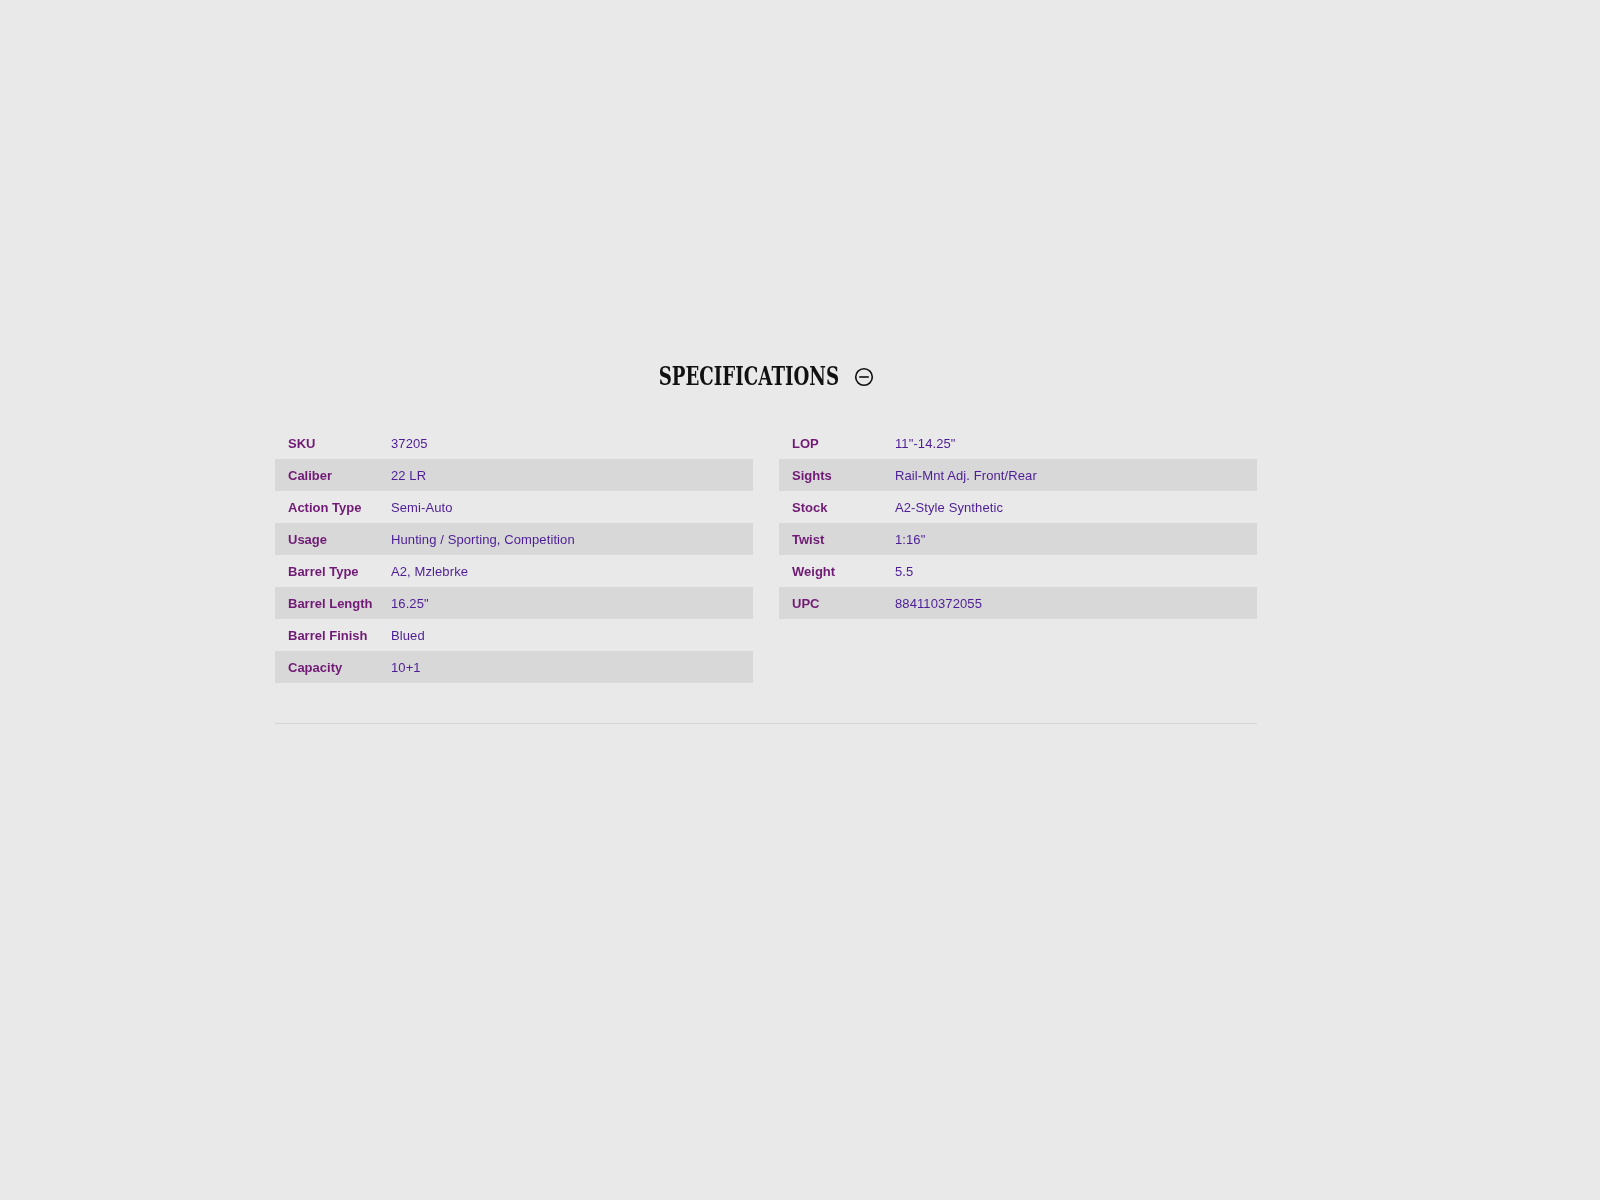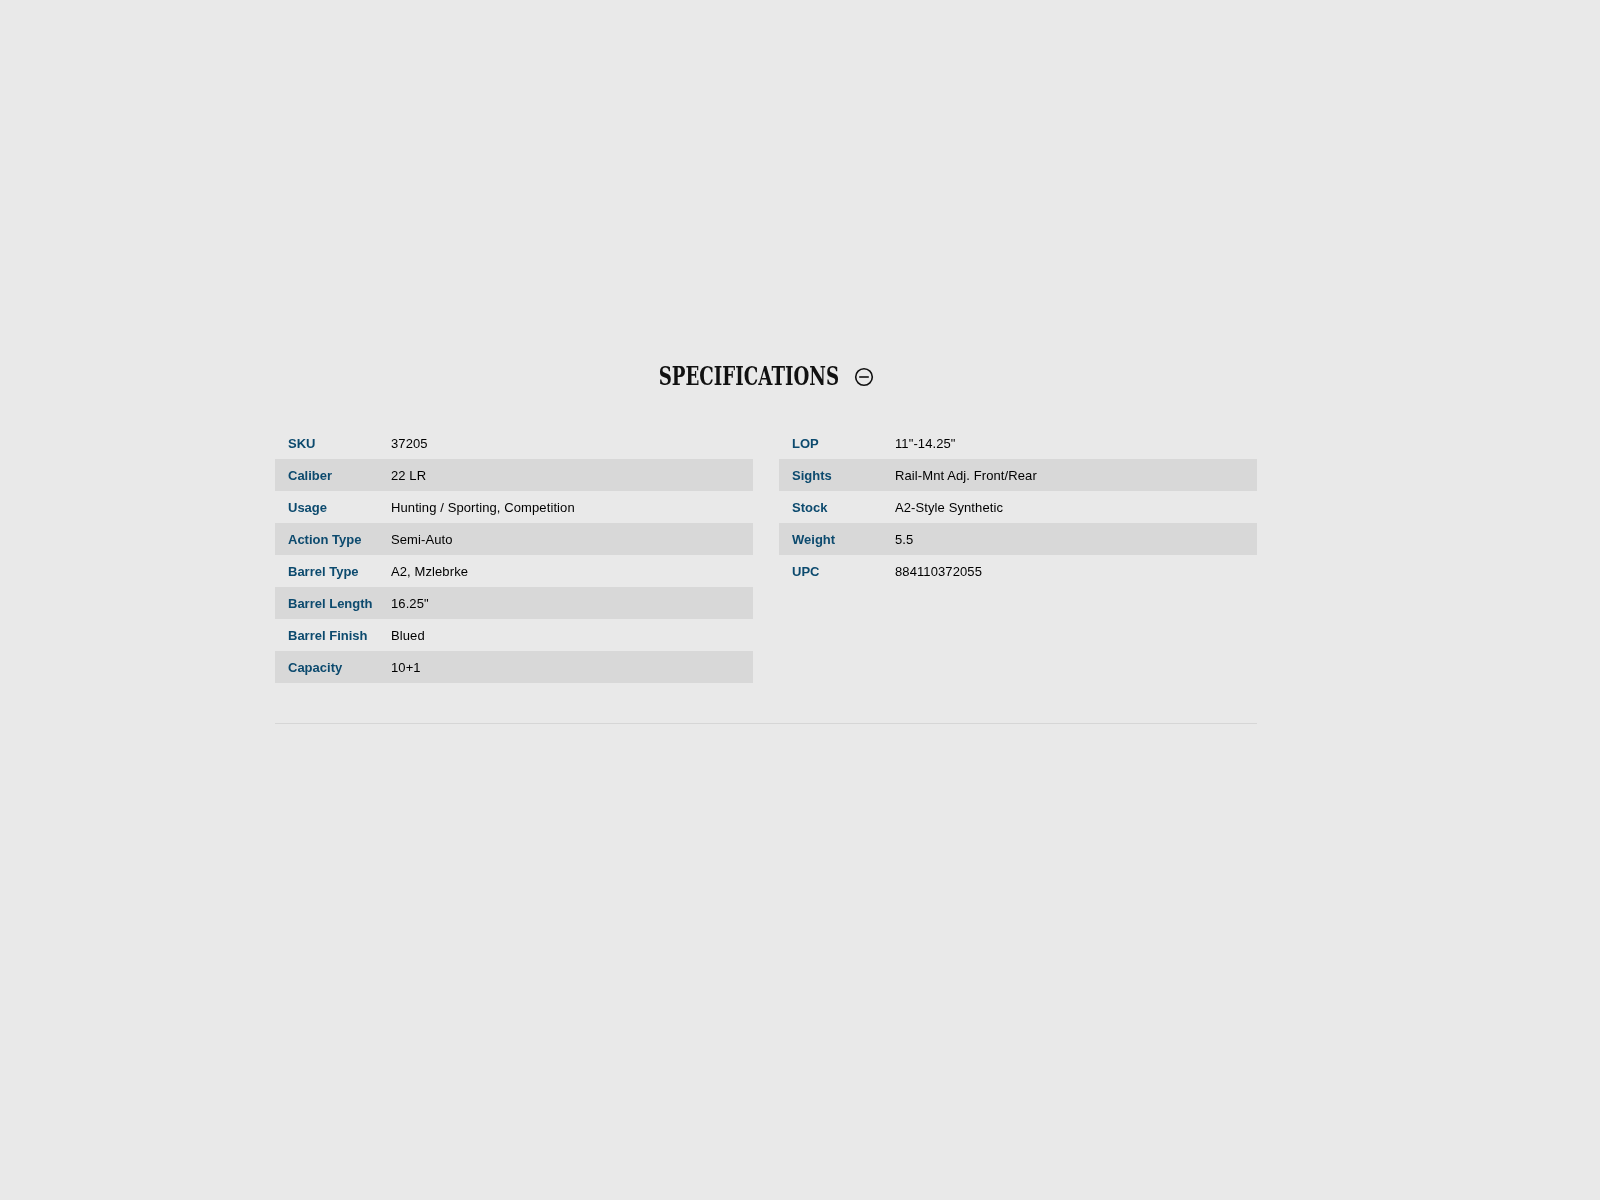--- a/index.html
+++ b/index.html
@@ -64,7 +64,7 @@
     width: 116px;
     padding-left: 13px;
     font-weight: 700;
-    color: #0c4a6e;
+    color: #701a75;
     flex-shrink: 0;
   }
   .spec-value {

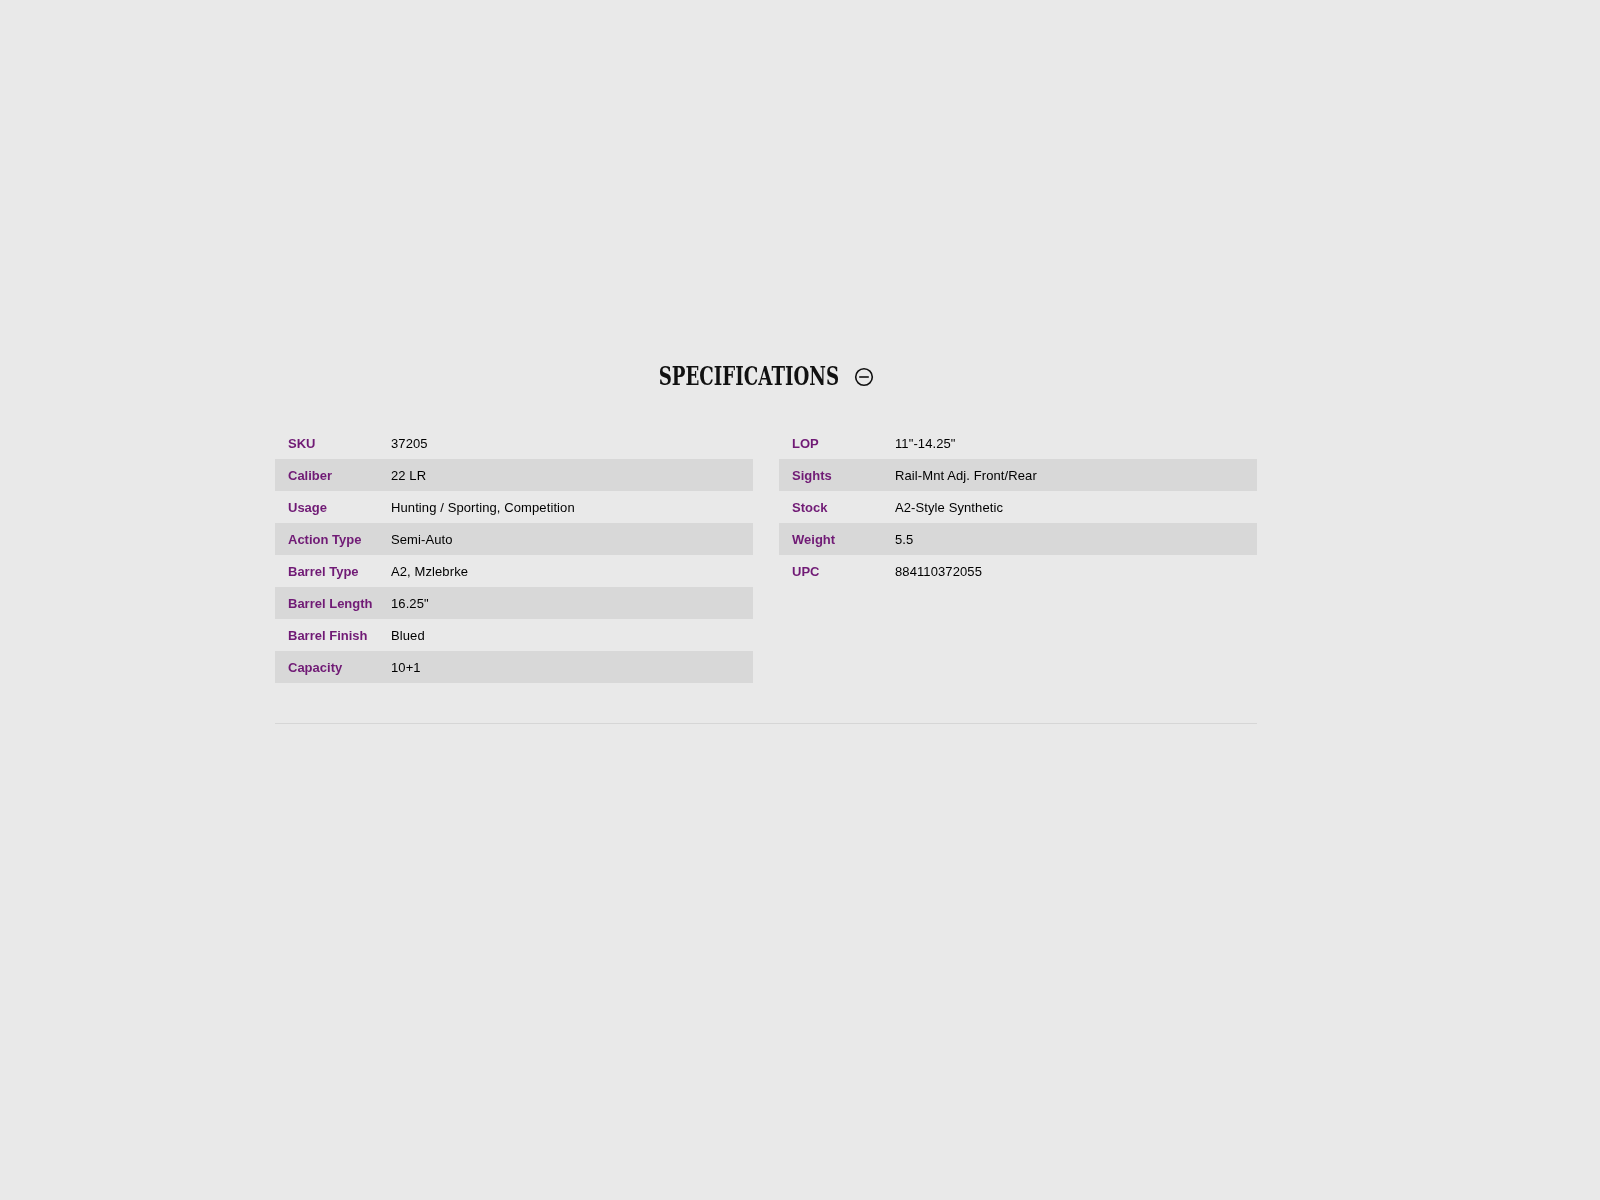--- a/index.html
+++ b/index.html
@@ -69,7 +69,7 @@
   }
   .spec-value {
     flex: 1;
-    color: #000000;
+    color: #4c1d95;
     letter-spacing: 0.1px;
   }
   .bottom-divider {

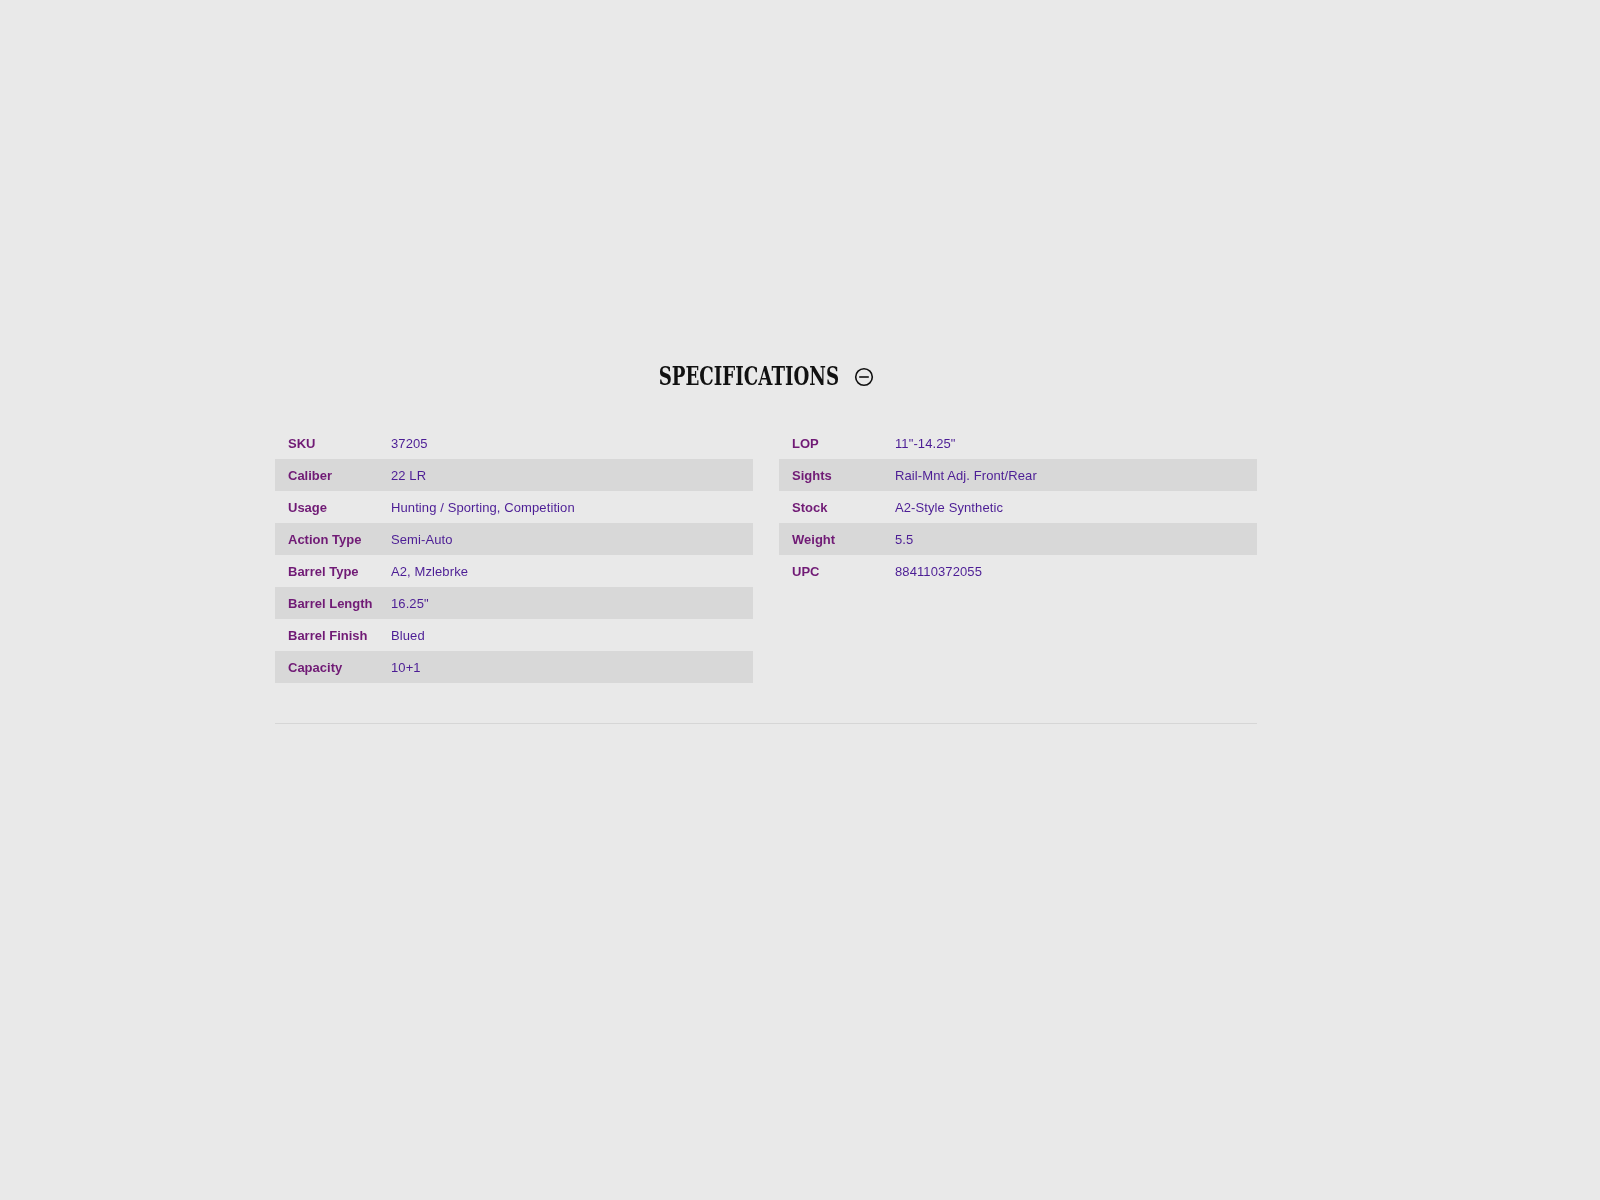--- a/index.html
+++ b/index.html
@@ -107,12 +107,12 @@
         <span class="spec-value">22 LR</span>
       </div>
       <div class="spec-row">
+        <span class="spec-label">Action Type</span>
+        <span class="spec-value">Semi-Auto</span>
+      </div>
+      <div class="spec-row">
         <span class="spec-label">Usage</span>
         <span class="spec-value">Hunting / Sporting, Competition</span>
-      </div>
-      <div class="spec-row">
-        <span class="spec-label">Action Type</span>
-        <span class="spec-value">Semi-Auto</span>
       </div>
       <div class="spec-row">
         <span class="spec-label">Barrel Type</span>

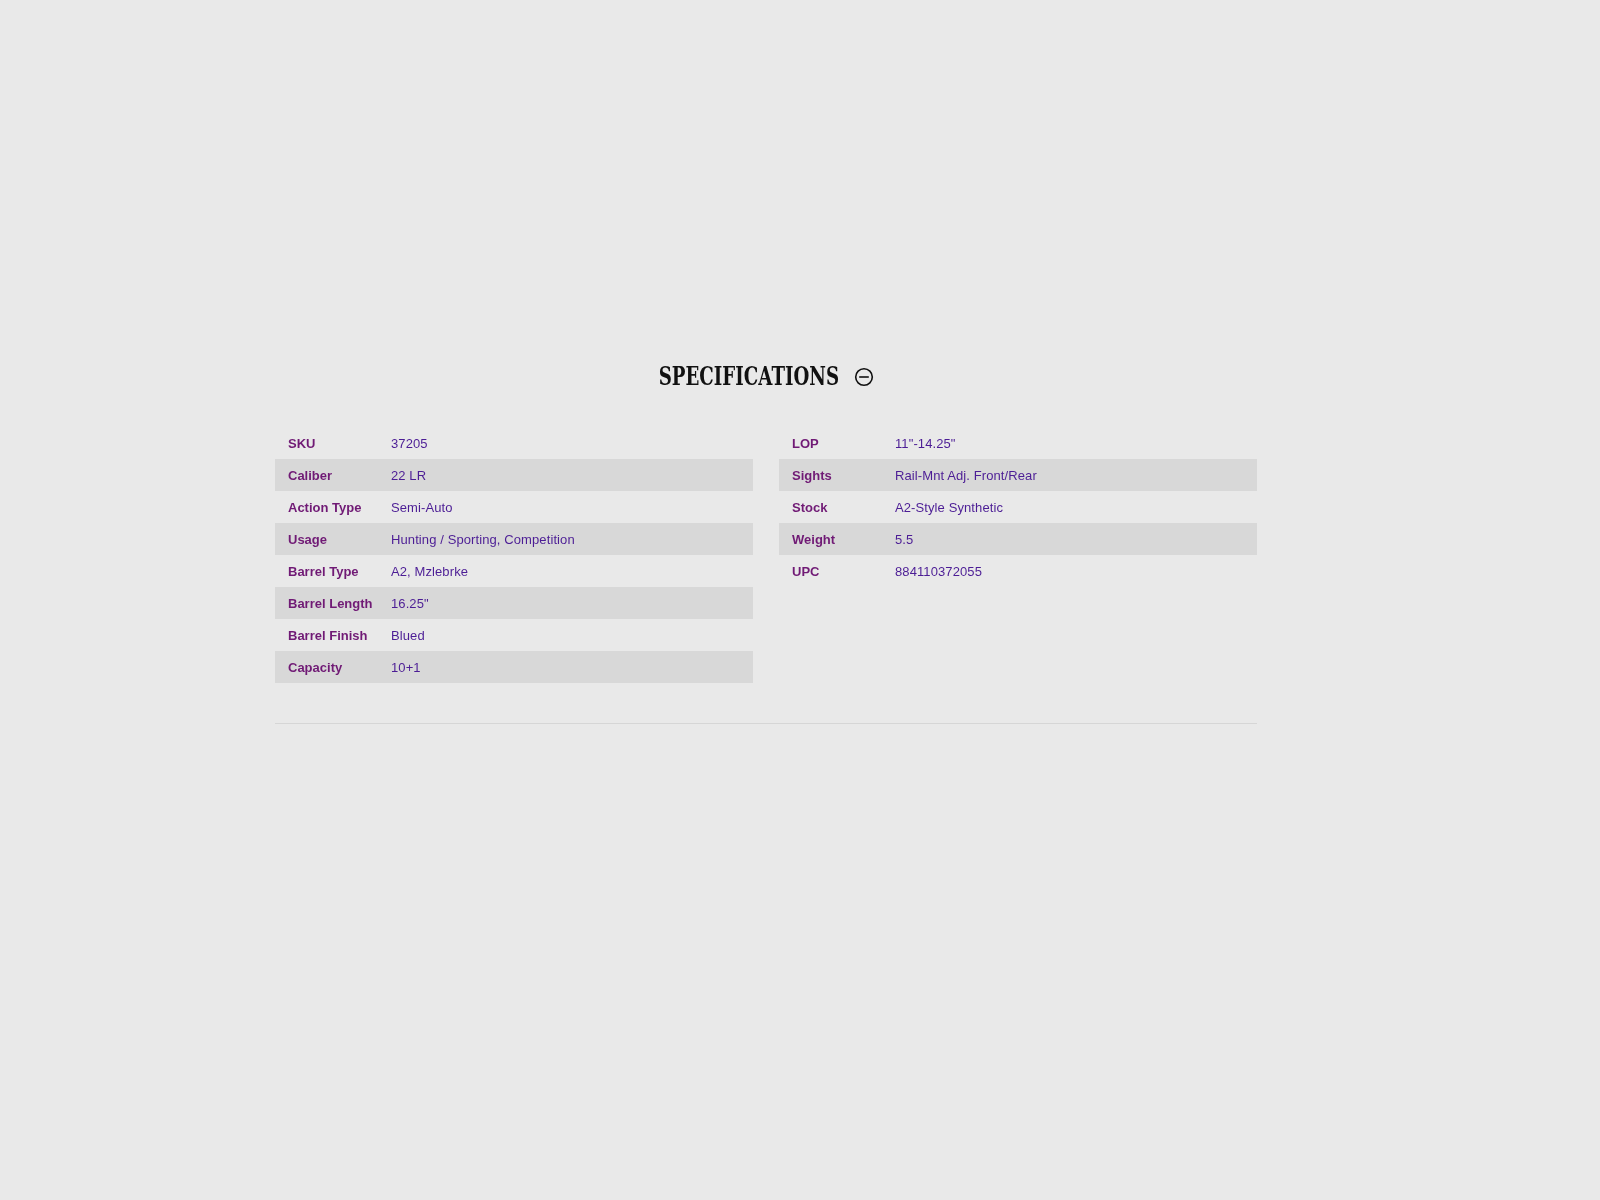--- a/index.html
+++ b/index.html
@@ -146,6 +146,10 @@
         <span class="spec-value">A2-Style Synthetic</span>
       </div>
       <div class="spec-row">
+        <span class="spec-label">Twist</span>
+        <span class="spec-value">1:16"</span>
+      </div>
+      <div class="spec-row">
         <span class="spec-label">Weight</span>
         <span class="spec-value">5.5</span>
       </div>

